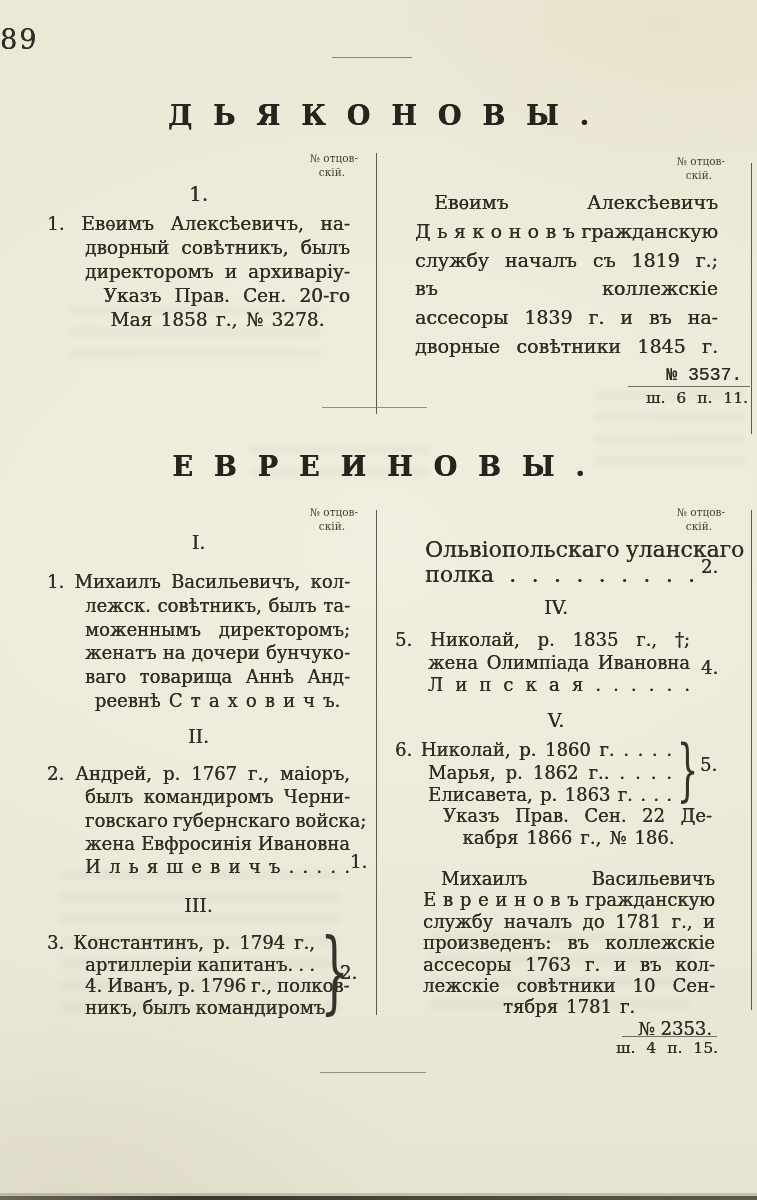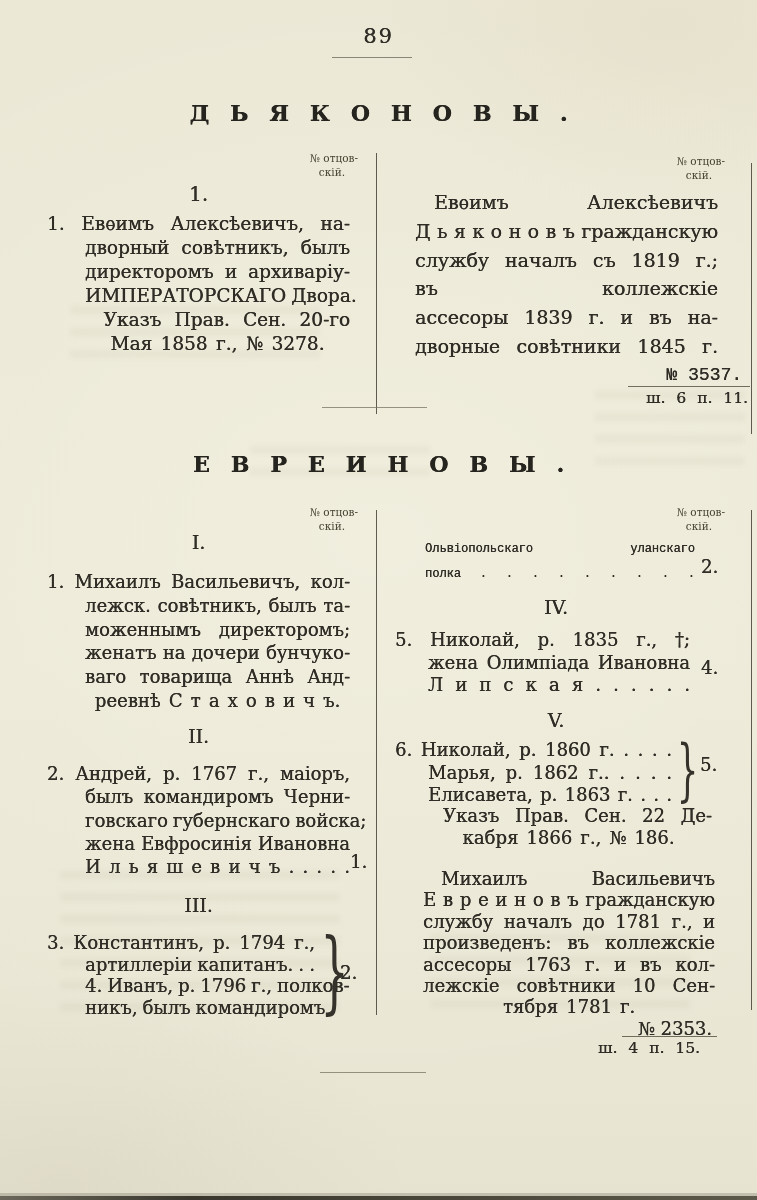--- a/index.html
+++ b/index.html
@@ -22,7 +22,7 @@
   .last-left .ln:last-child{justify-content:center;column-gap:.45em;}
   .hang38 .ln:first-child{margin-left:-38px;}
   .hang33 .ln:first-child{margin-left:-33px;}
-  .pageno{top:24px;left:0;width:757px;text-align:center;font-size:21px;letter-spacing:2px;text-shadow:.3px 0 0 currentColor;}
+  .pageno{top:24px;left:0;width:757px;font-size:27px;letter-spacing:2px;text-shadow:.3px 0 0 currentColor;}
   .pageno-rule{top:57px;left:332px;width:80px;height:1px;background:#8a8577;}
   .family-title{
     left:0;width:757px;text-align:center;font-size:22px;font-weight:bold;

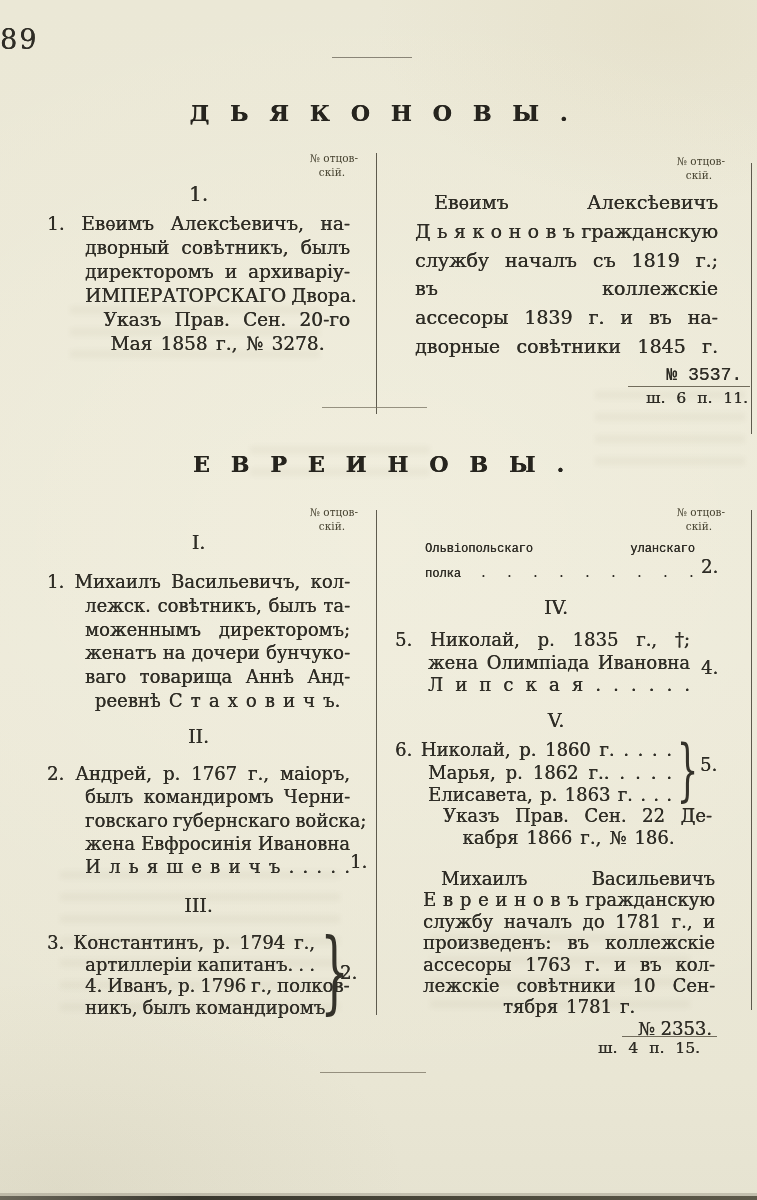--- a/index.html
+++ b/index.html
@@ -25,7 +25,7 @@
   .pageno{top:24px;left:0;width:757px;font-size:27px;letter-spacing:2px;text-shadow:.3px 0 0 currentColor;}
   .pageno-rule{top:57px;left:332px;width:80px;height:1px;background:#8a8577;}
   .family-title{
-    left:0;width:757px;text-align:center;font-size:22px;font-weight:bold;
+    left:0;width:757px;text-align:center;font-size:27px;font-weight:bold;
     letter-spacing:21px;text-indent:21px;color:#26241e;text-shadow:.4px 0 0 currentColor;
   }
   .colhead{font-size:10.5px;line-height:13.5px;color:#45412f;text-align:right;width:80px;}

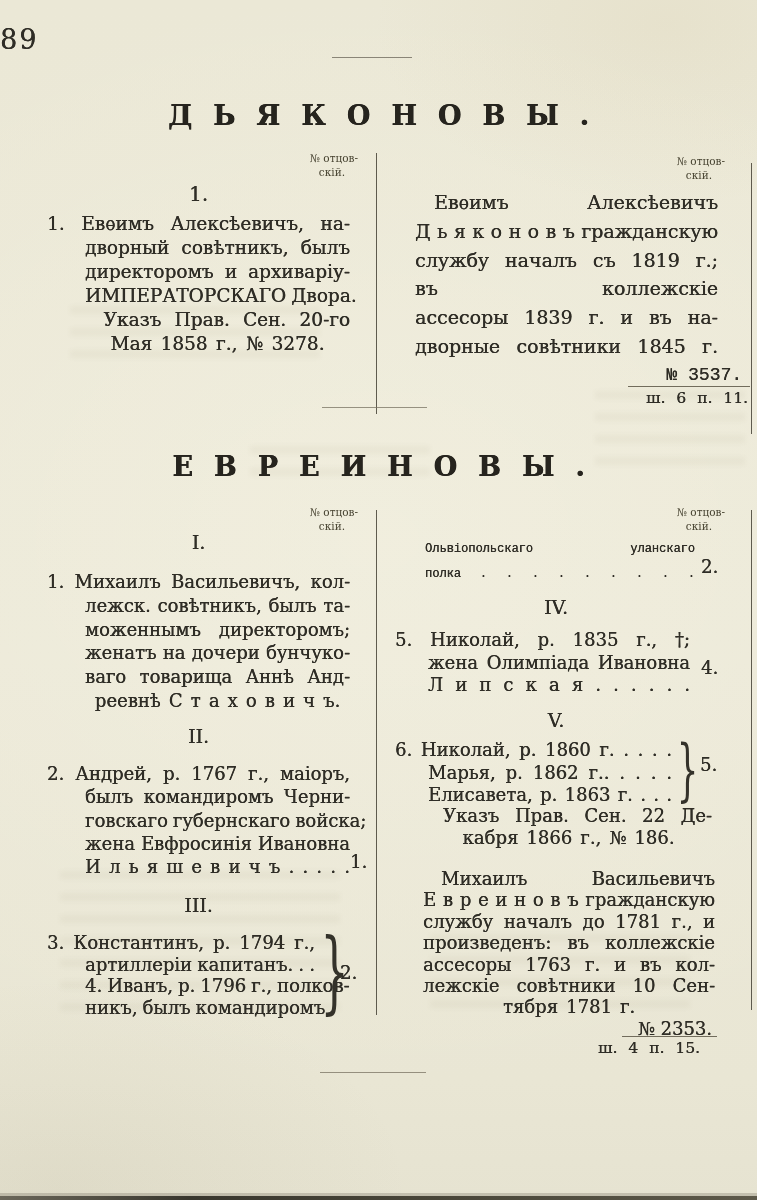--- a/index.html
+++ b/index.html
@@ -97,10 +97,6 @@
         <span>архиваріу-</span>
       </div>
       <div class="ln">
-        <span>ИМПЕРАТОРСКАГО</span>
-        <span>Двора.</span>
-      </div>
-      <div class="ln">
         <span> Указъ</span>
         <span>Прав.</span>
         <span>Сен.</span>

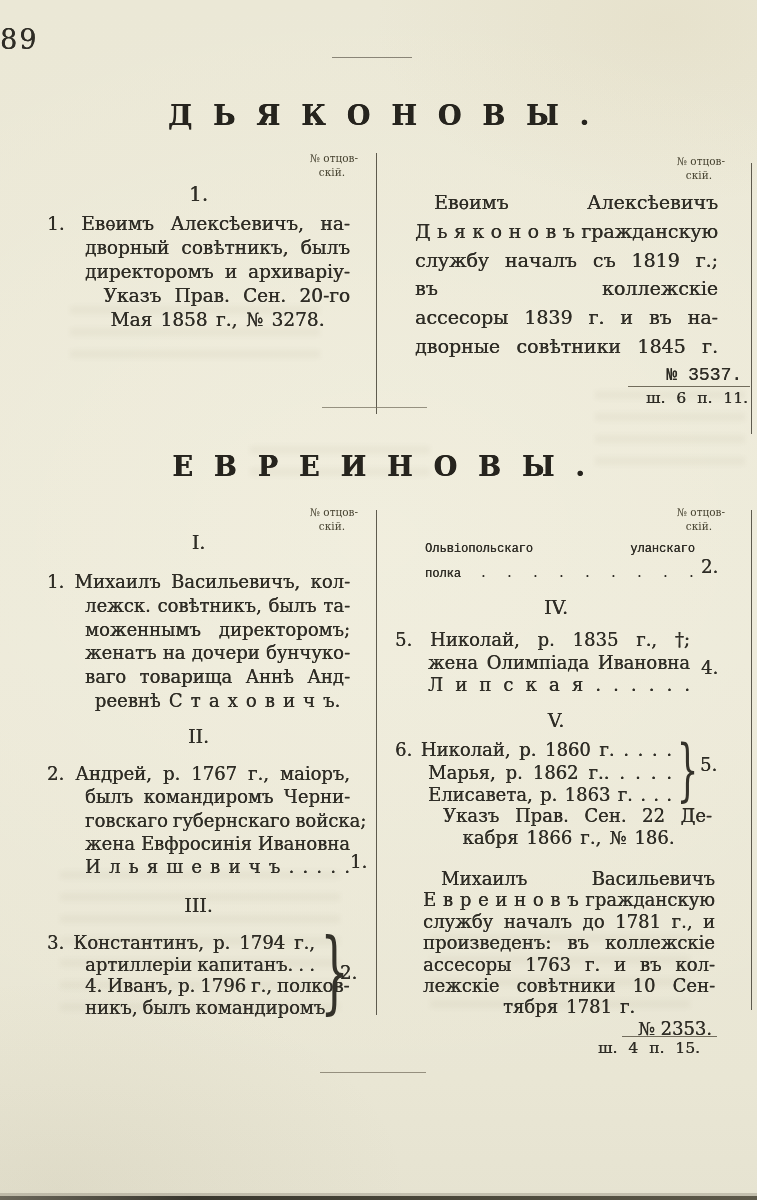--- a/index.html
+++ b/index.html
@@ -299,7 +299,7 @@
   <div class="abs brace" style="left:306px;top:926px;font-size:90px;">}</div>
   <div class="abs refnum" style="left:340px;top:962px;">2.</div>
 
-  <div class="block" style="left:425px;top:537px;width:270px;font-size:12px;line-height:25px;font-family:Liberation Mono, monospace;">
+  <div class="block" style="left:425px;top:537px;width:270px;font-size:22px;line-height:25px;">
       <div class="ln">
         <span>Ольвіопольскаго</span>
         <span>уланскаго</span>

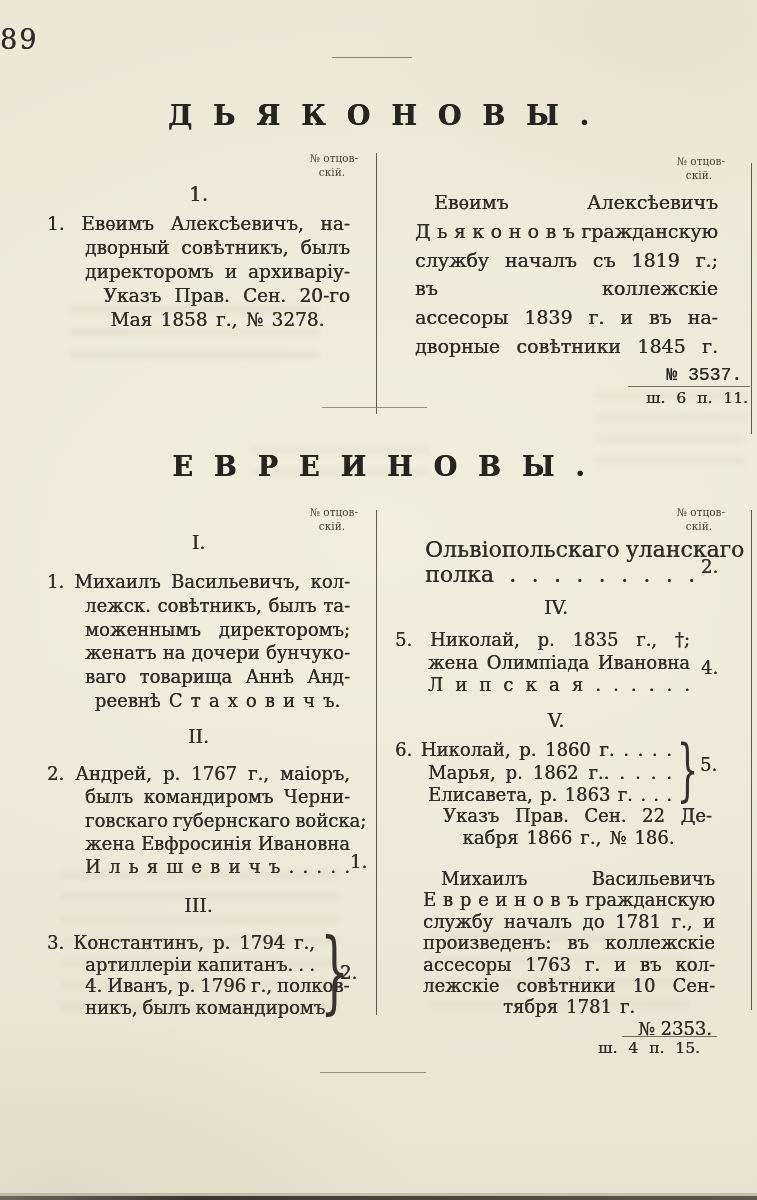--- a/index.html
+++ b/index.html
@@ -460,7 +460,7 @@
 
   <div class="abs caseno" style="left:550px;top:1018px;width:162px;">№ 2353.</div>
   <div class="abs hrule" style="left:622px;top:1036px;width:95px;"></div>
-  <div class="abs code" style="left:532px;top:1039px;width:168px;">ш. 4 п. 15.</div>
+  <div class="abs code" style="left:550px;top:1039px;width:168px;">ш. 4 п. 15.</div>
 
   <div class="abs divider" style="left:320px;top:1072px;width:106px;"></div>
 

